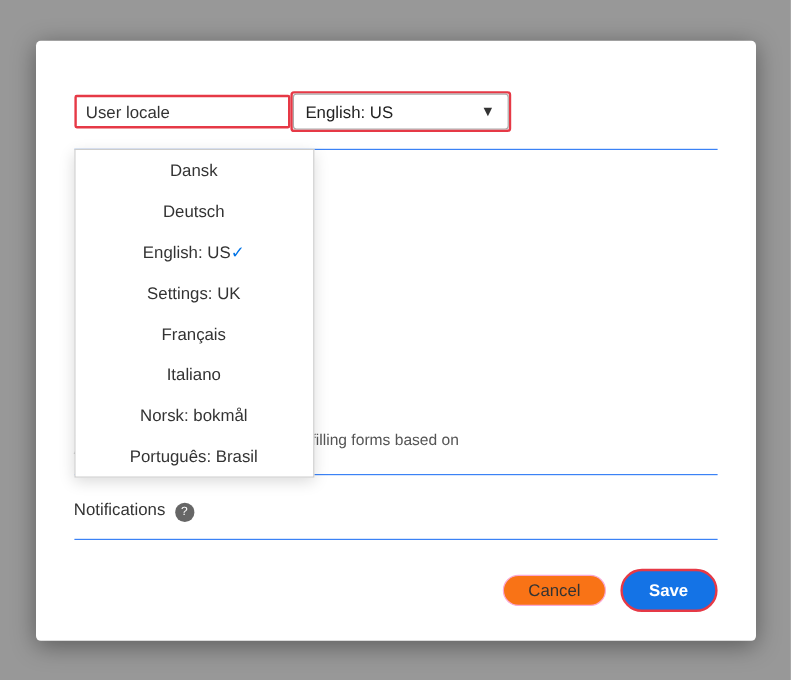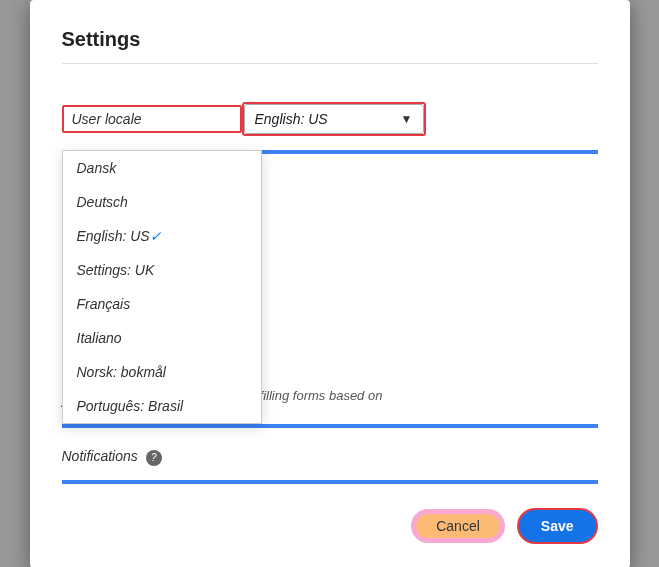--- a/index.html
+++ b/index.html
@@ -167,7 +167,6 @@
 
 <div class="modal-overlay">
   <div class="modal">
-    <div class="modal-title">Settings</div>
 
     <div class="settings-row row-user-locale">
       <div class="settings-label highlighted">

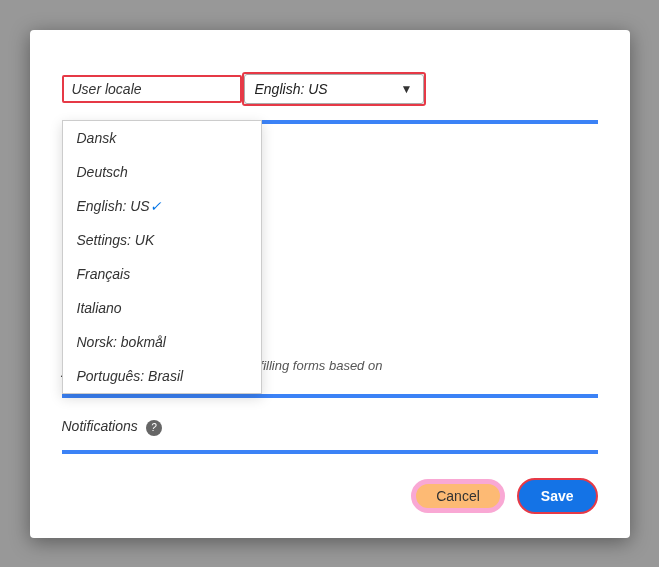--- a/index.html
+++ b/index.html
@@ -44,9 +44,8 @@
       display: flex;
       align-items: flex-start;
       padding: 14px 0;
-      border-bottom: 4px solid #3b82f6;
-      position: relative;
-      font-style: italic;
+      border-bottom: 1px solid #3b82f6;
+      position: relative;
     }
     .settings-label {
       width: 180px;

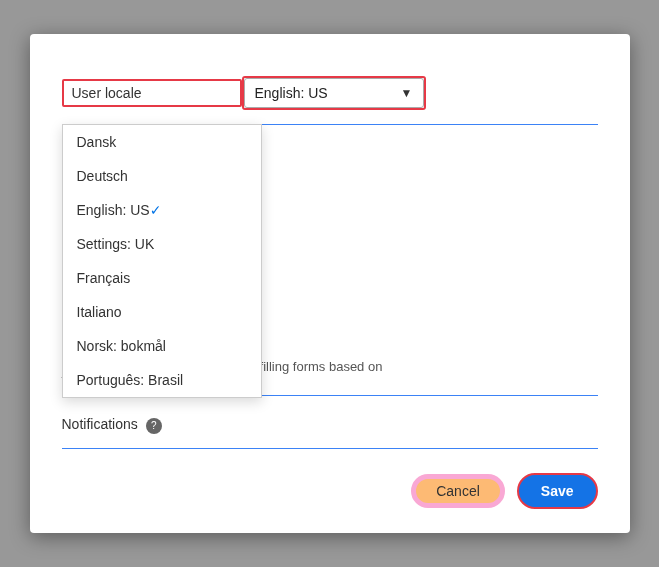--- a/index.html
+++ b/index.html
@@ -118,7 +118,7 @@
       cursor: pointer;
       display: flex;
       align-items: center;
-      justify-content: flex-start;
+      justify-content: center;
       font-size: 14px;
       color: #333;
       background: #fff;

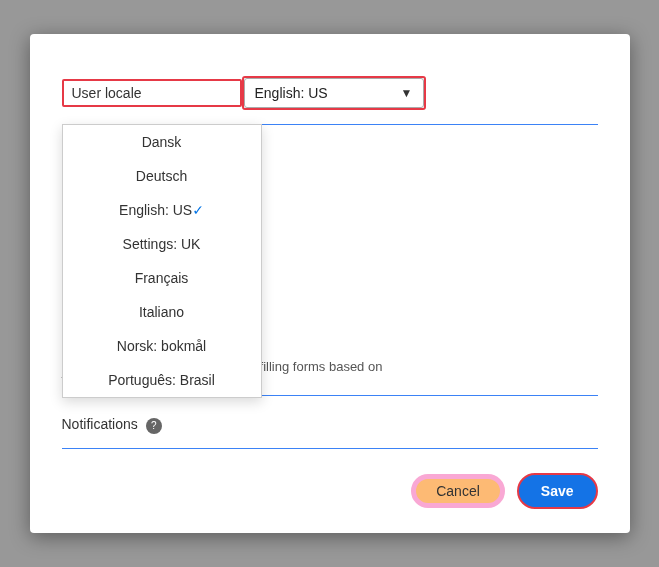--- a/index.html
+++ b/index.html
@@ -139,8 +139,8 @@
       gap: 12px;
     }
     .btn-cancel {
-      border: 5px solid #f9a8d4;
-      background: #fdba74;
+      border: 1px solid #f9a8d4;
+      background: #f97316;
       color: #333;
       padding: 4px 20px;
       border-radius: 20px;

